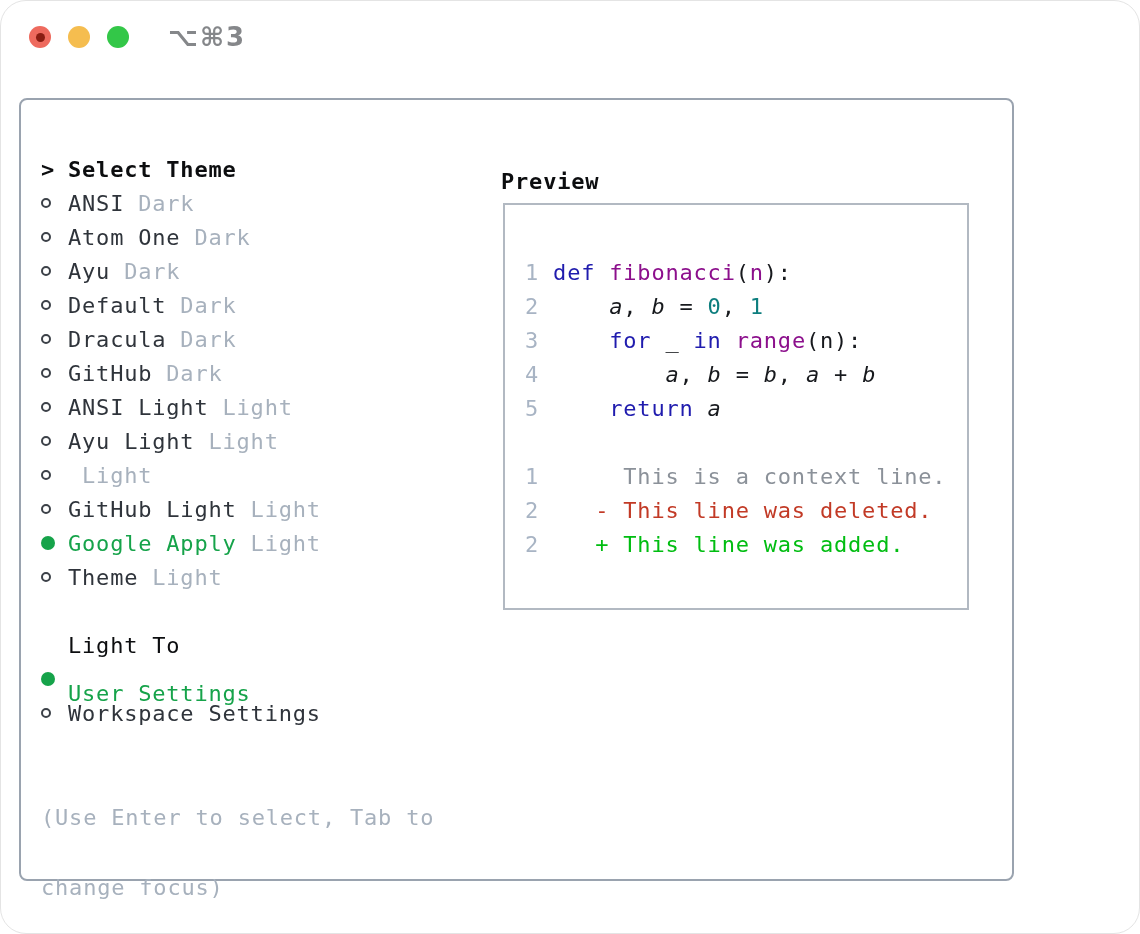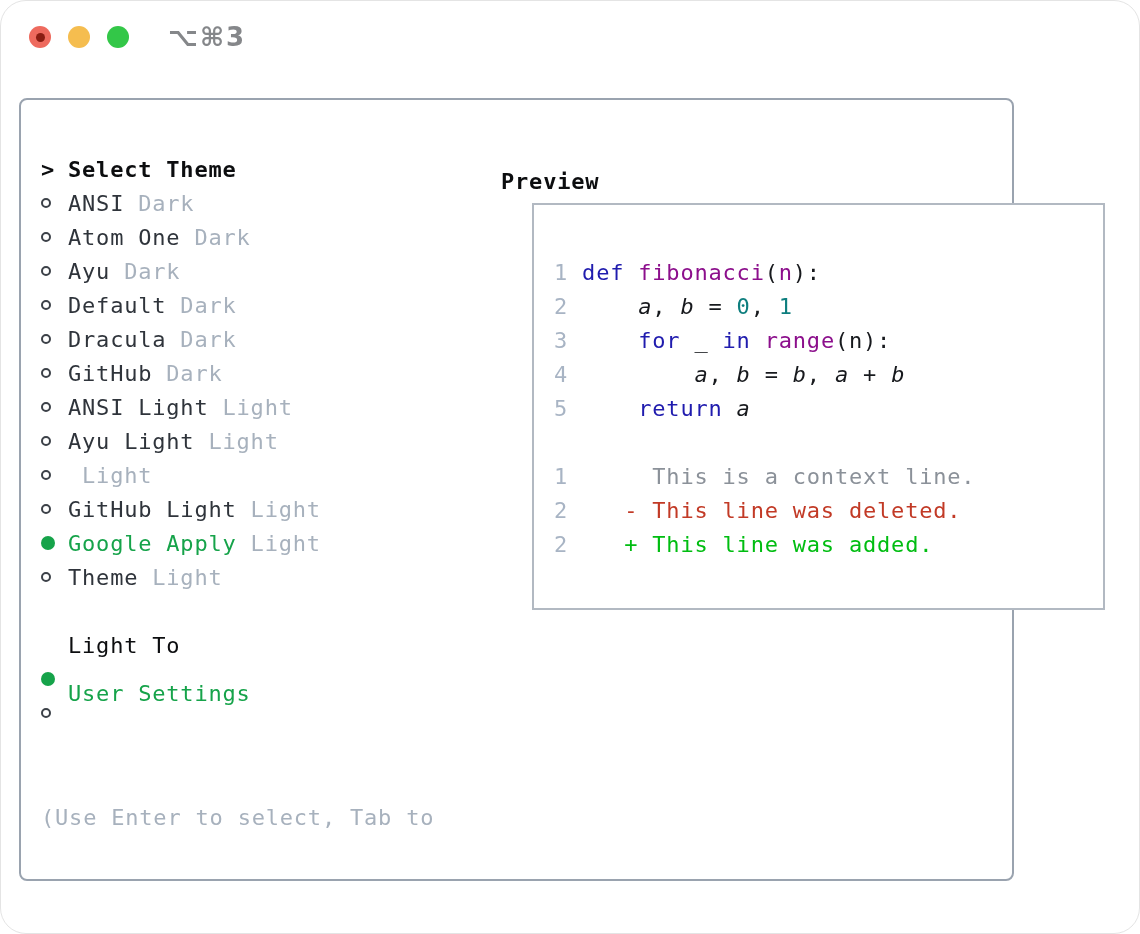--- a/index.html
+++ b/index.html
@@ -50,7 +50,7 @@
   .preview-label { position:absolute; left:480px; top:52px; height:34px;
     display:flex; align-items:center; font-size:22px; letter-spacing:0.8px;
     font-weight:bold; color:var(--heading_black);margin-top:12px; }
-  .preview-box { position:absolute; left:511px; top:103px; width:573px; height:407px;
+  .preview-box { position:absolute; left:482px; top:103px; width:466px; height:407px;
     border:2px solid var(--preview_border); background:#fff; overflow:hidden; }
   .preview-box pre { margin:0; padding:51px 0 0 20px; font-family:inherit;
     font-size:22px; line-height:34px; letter-spacing:0.8px; white-space:pre; }

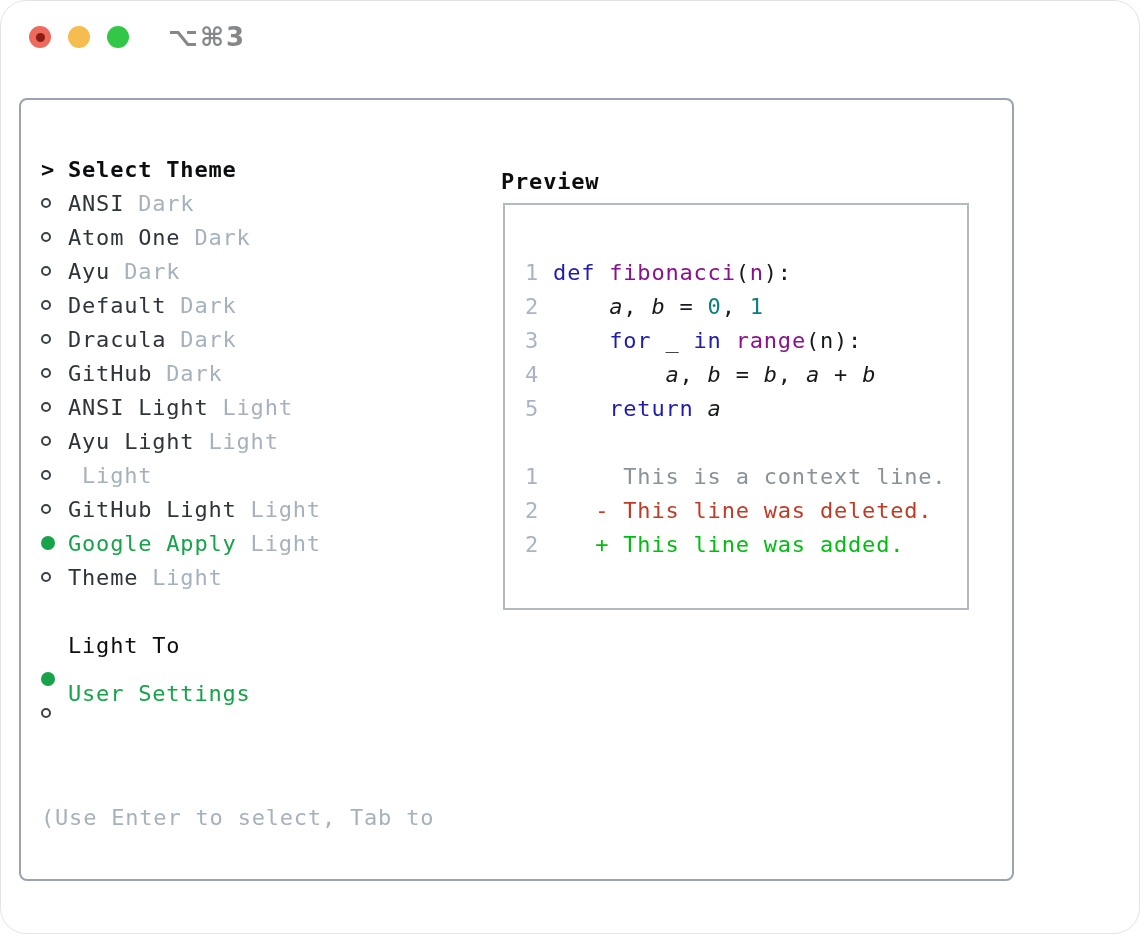--- a/index.html
+++ b/index.html
@@ -109,7 +109,7 @@
       </div>
       <div id="apply-options">
           <div class="row sel"><span class="marker"><span class="dotsel"></span></span><span class="opt-label">User Settings</span></div>
-          <div class="row"><span class="marker"><span class="ring"></span></span></div>
+          <div class="row"><span class="marker"><span class="ring"></span></span><span class="opt-label">Workspace Settings</span></div>
         </div>
       <div class="row"></div>
       <div class="row help">(Use Enter to select, Tab to</div>

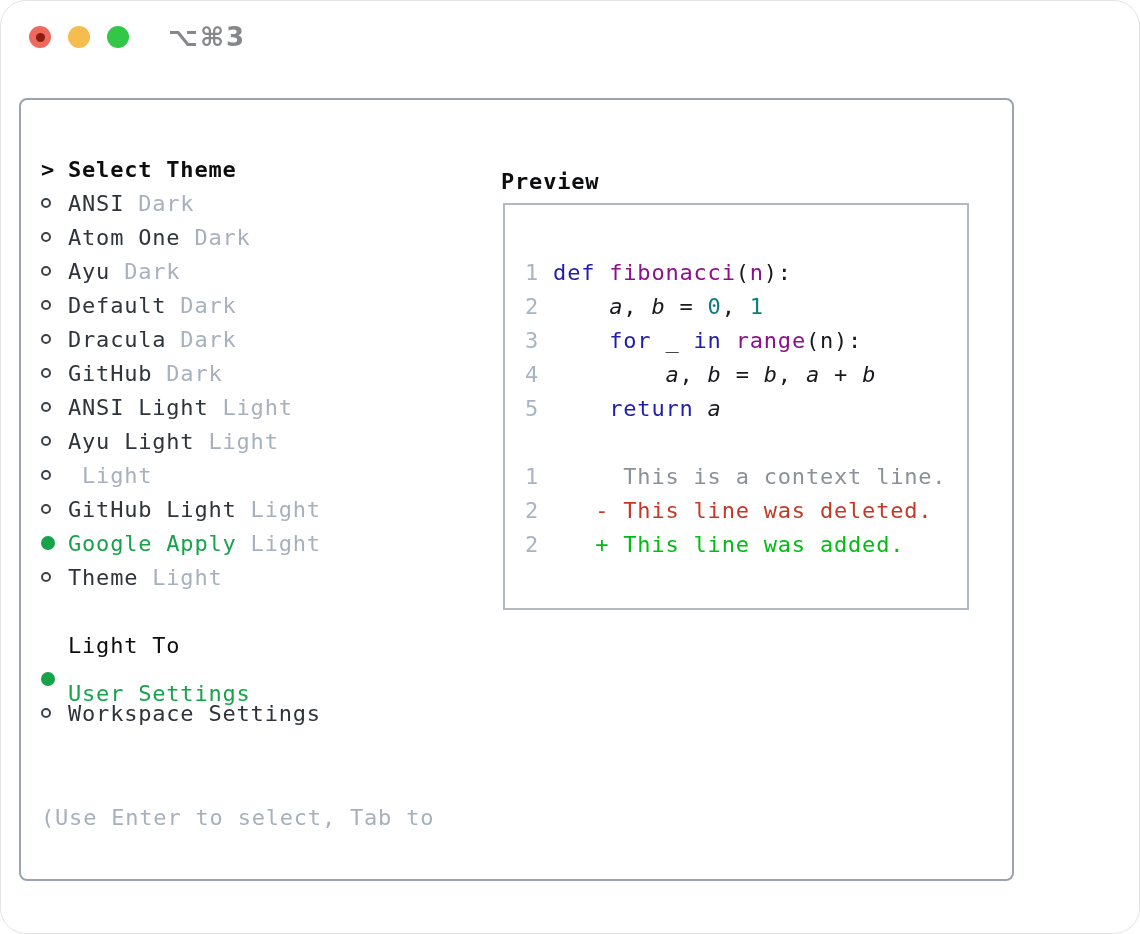--- a/index.html
+++ b/index.html
@@ -113,6 +113,7 @@
         </div>
       <div class="row"></div>
       <div class="row help">(Use Enter to select, Tab to</div>
+      <div class="row help">change focus)</div>
     </div>
 
     <div class="preview-label">Preview</div>

